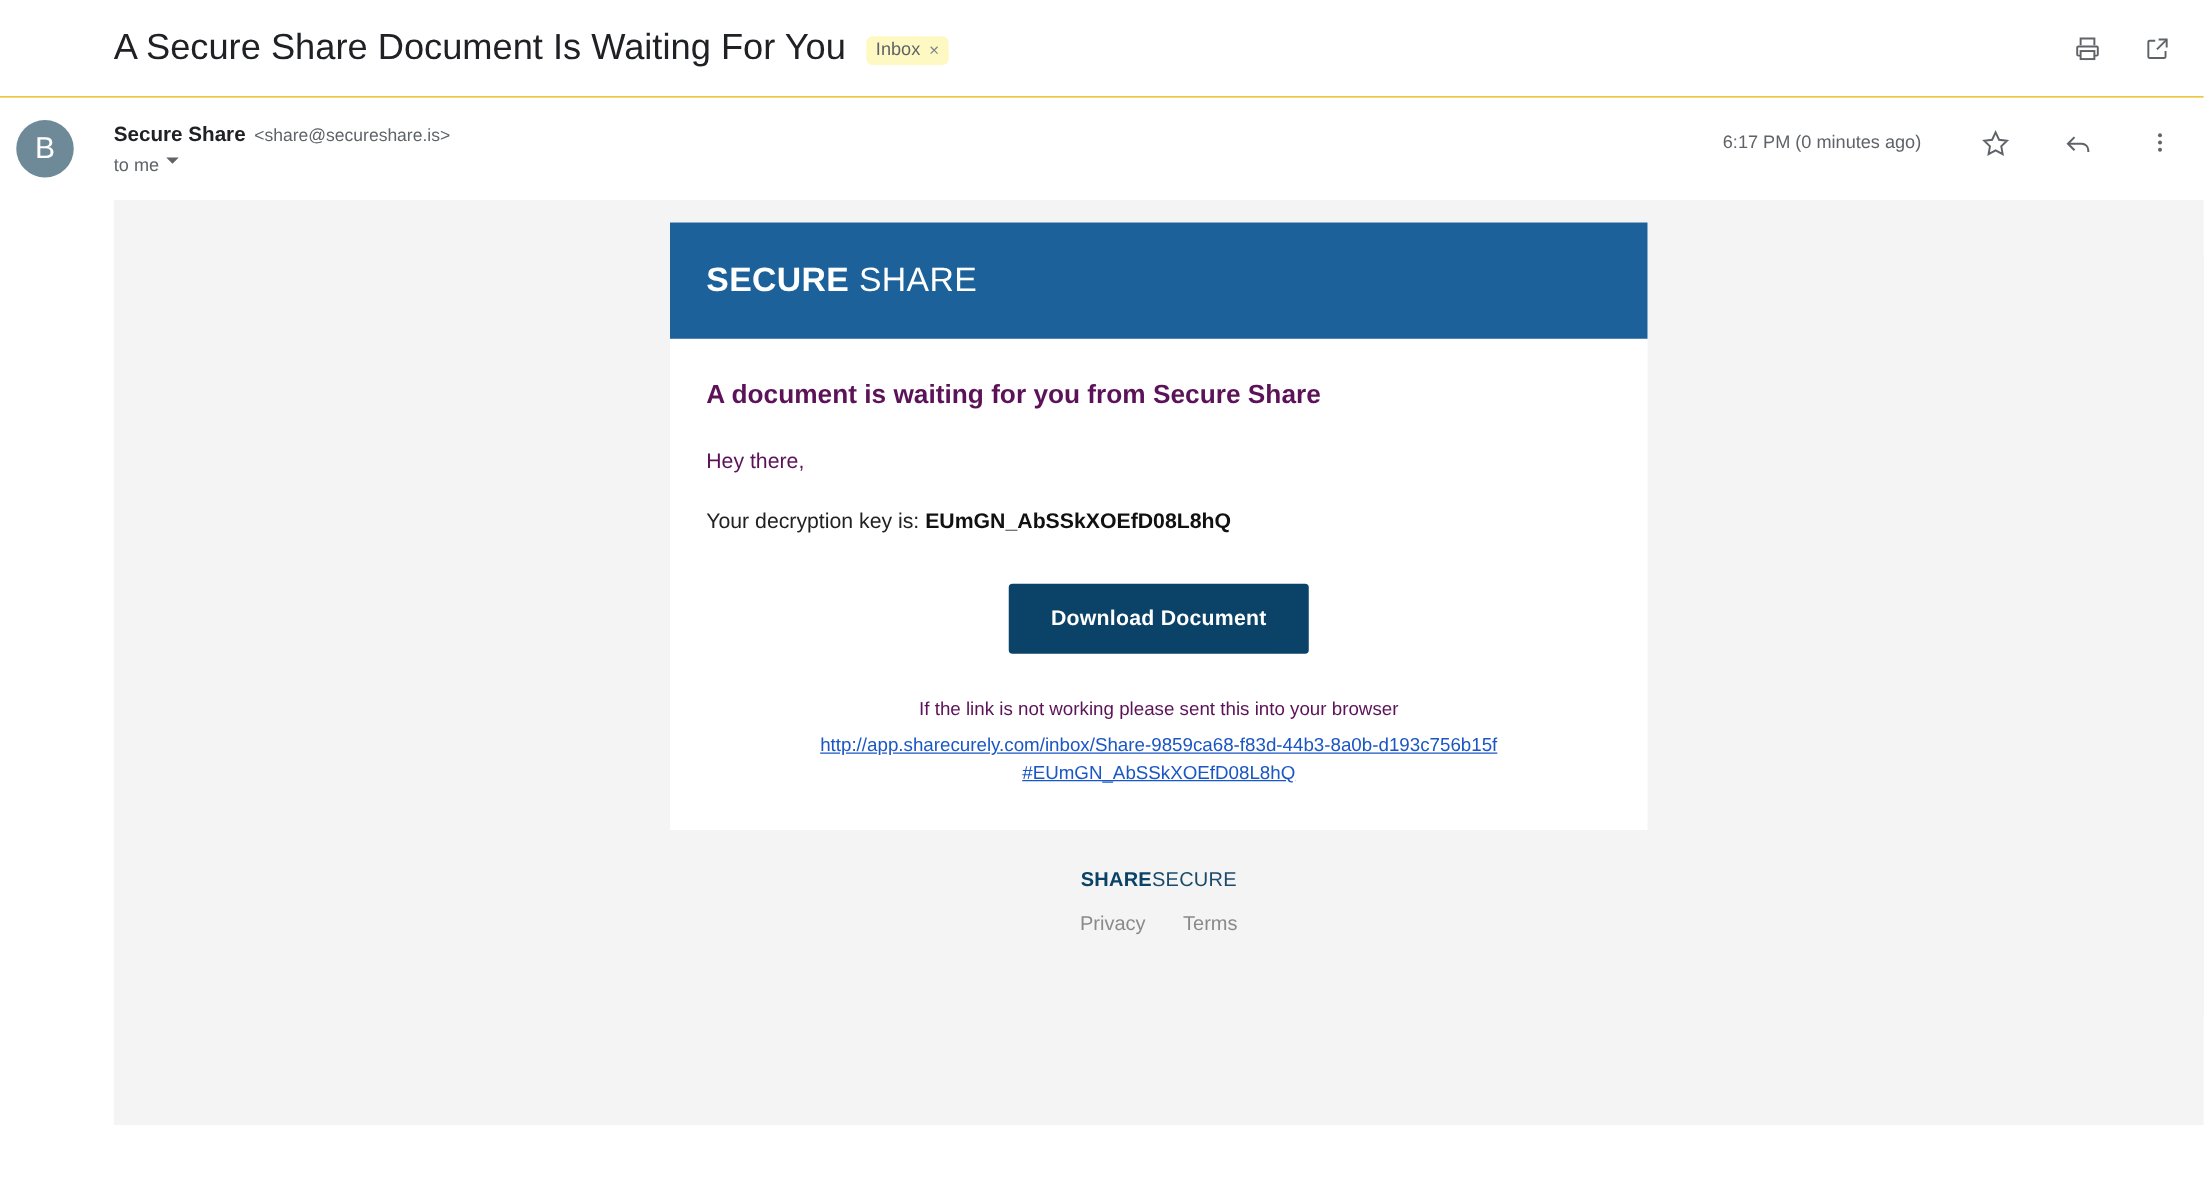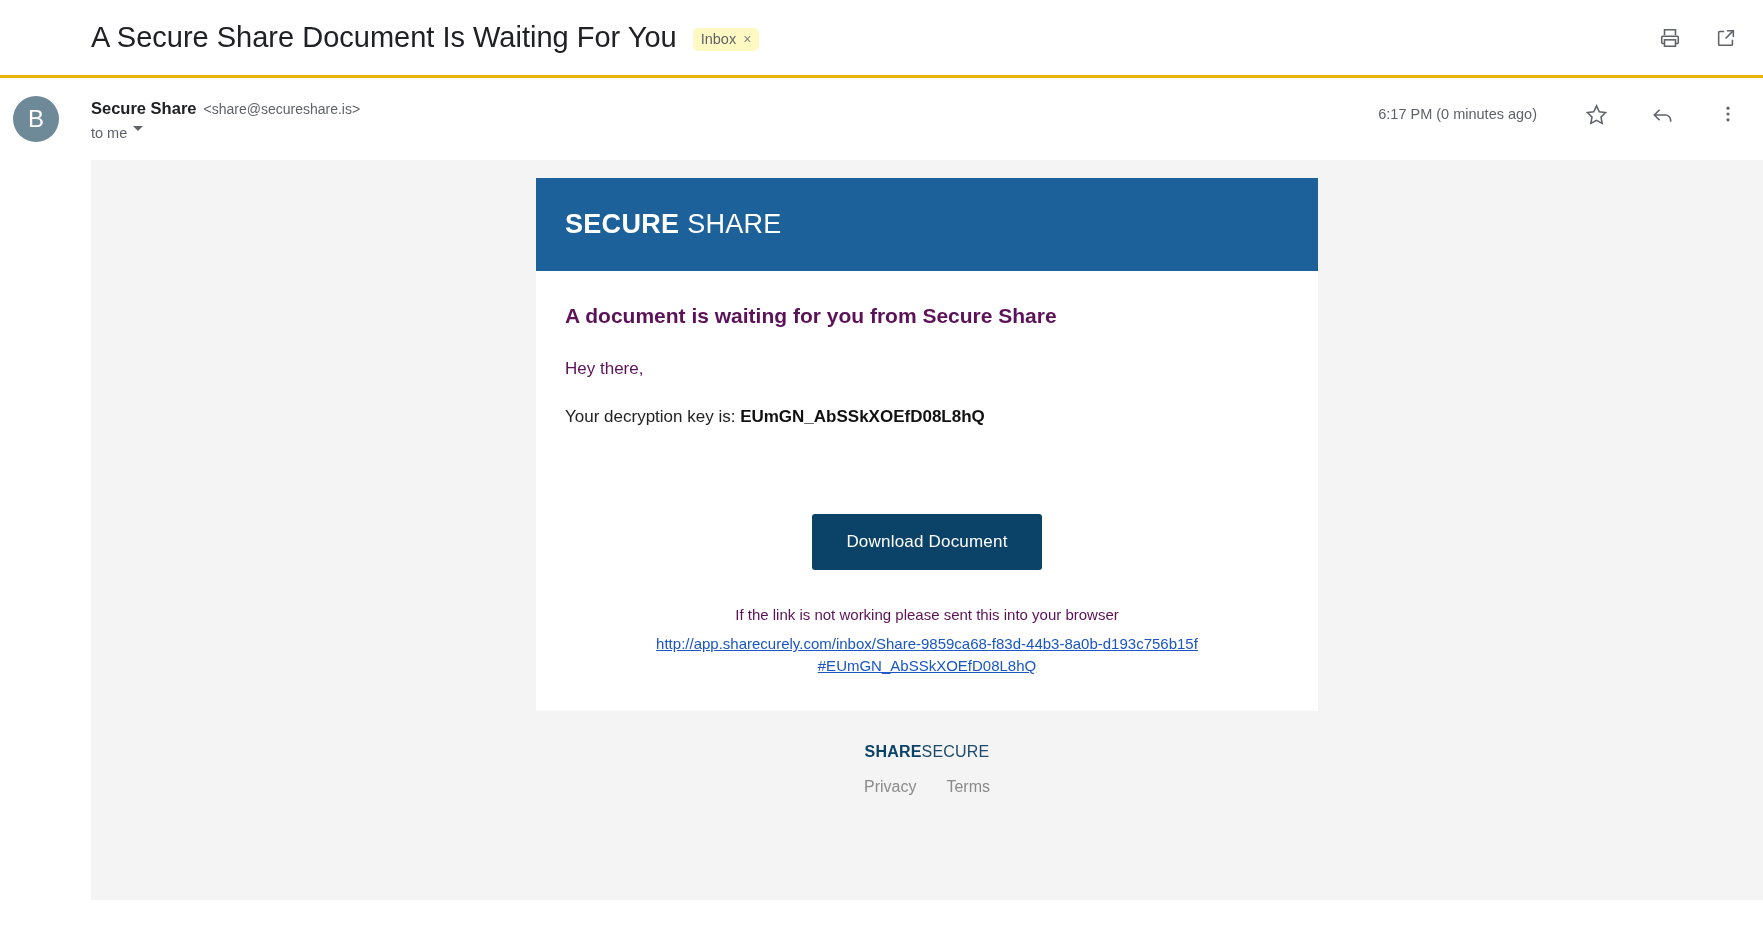--- a/index.html
+++ b/index.html
@@ -18,7 +18,7 @@
   .subject-bar {
     position: relative;
     height: 78px;
-    border-bottom: 3px solid #eab308;
+    border-bottom: 1px solid #eab308;
     display: flex;
     align-items: center;
     padding: 0 18px 0 91px;

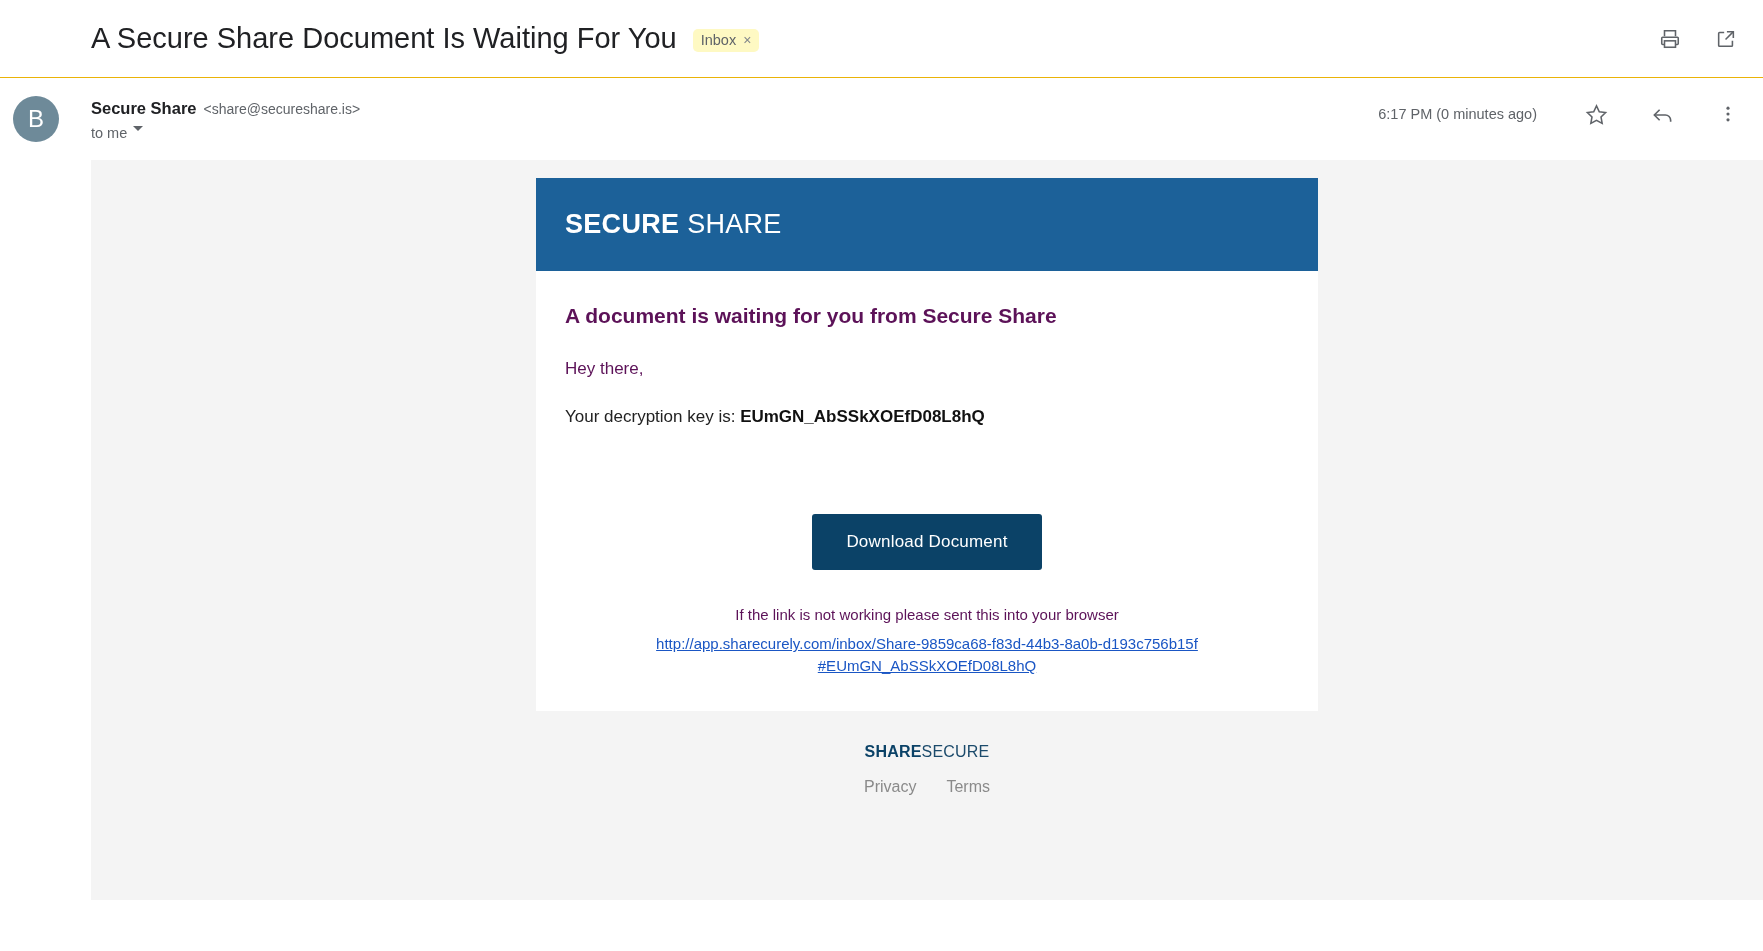--- a/index.html
+++ b/index.html
@@ -218,14 +218,13 @@
     background: #0b4267;
     color: #ffffff;
     font-size: 17px;
-    font-weight: normal;
+    font-weight: bold;
     padding: 18px 34px;
     border: none;
     border-radius: 3px;
     cursor: pointer;
     font-family: "Liberation Sans", sans-serif;
     letter-spacing: 0.2px;
-    margin-top: 47px;
   }
 
   .fallback-note {

